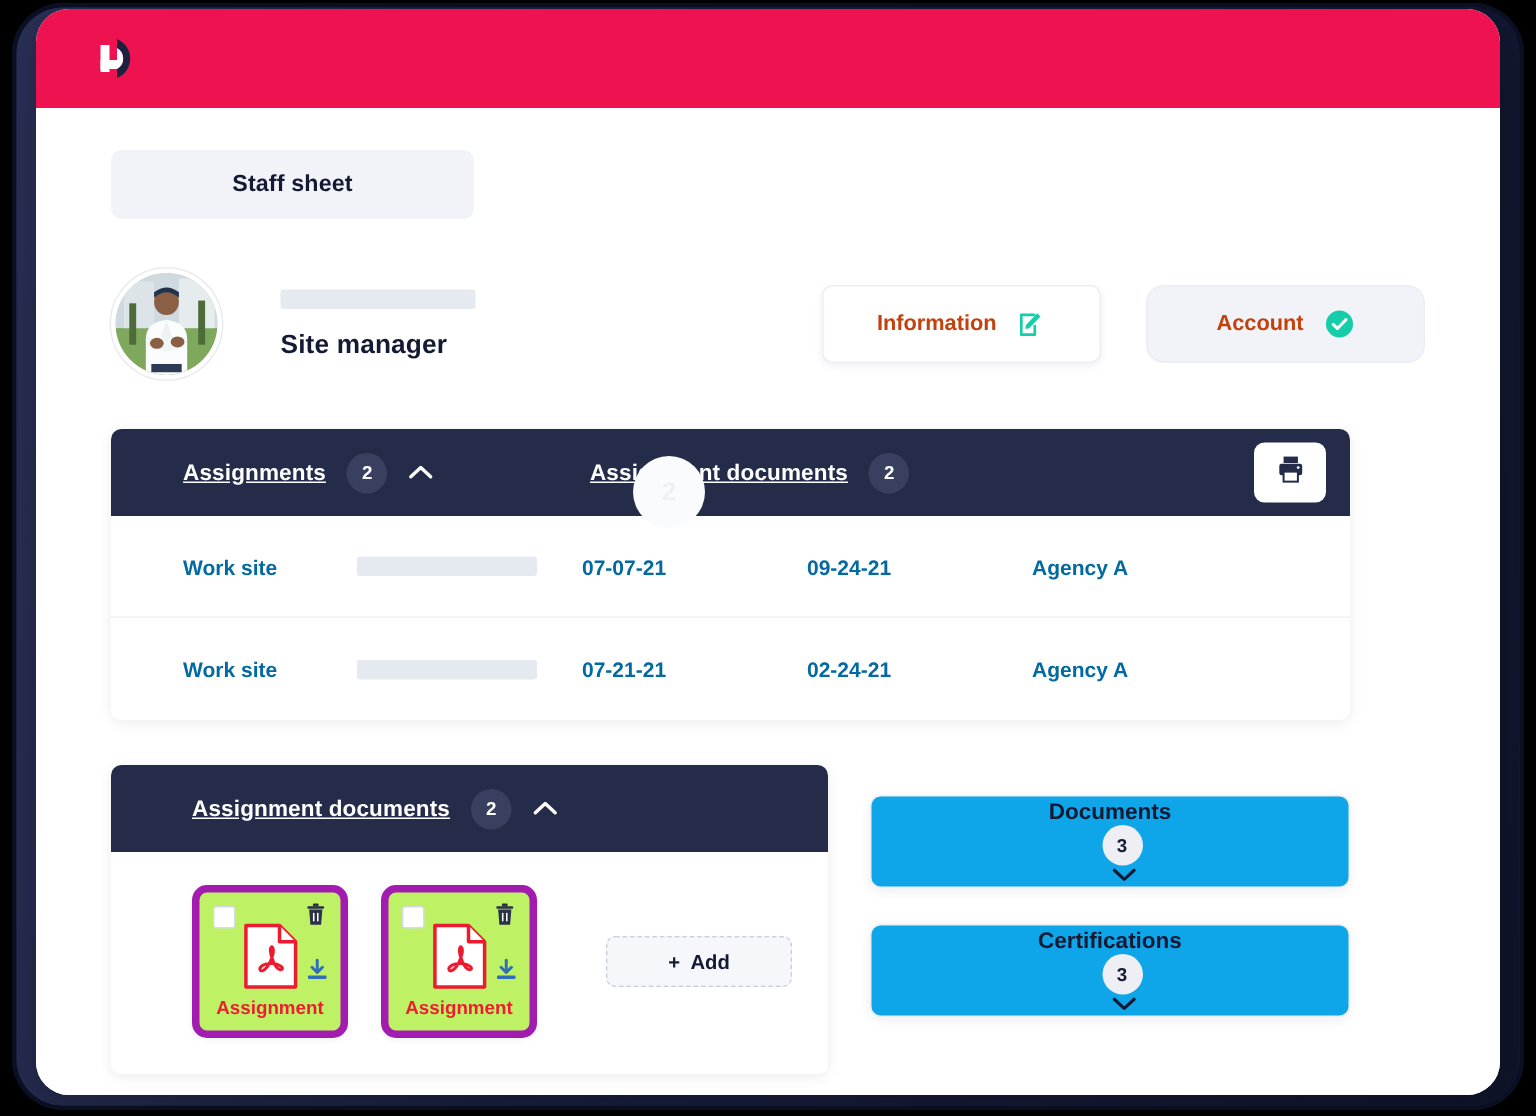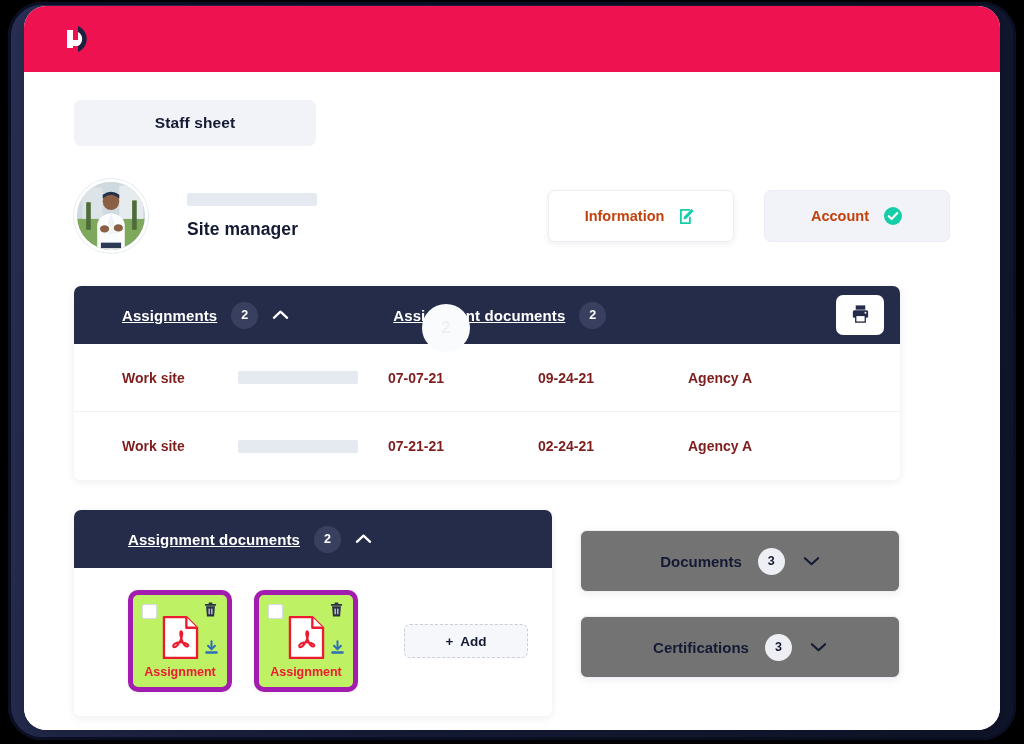--- a/index.html
+++ b/index.html
@@ -139,7 +139,7 @@
     background: #ffffff;
     box-shadow: 0 2px 6px rgba(20,26,55,0.07);
   }
-  .action-btn.muted { background: #F1F3F8; border-color: #EAEDF4; box-shadow:none; }
+  .action-btn.muted { background: #F1F3F8; border-color: #EAEDF4; box-shadow:none;border-radius:12px; }
   .action-btn svg { display:block; }
 
   

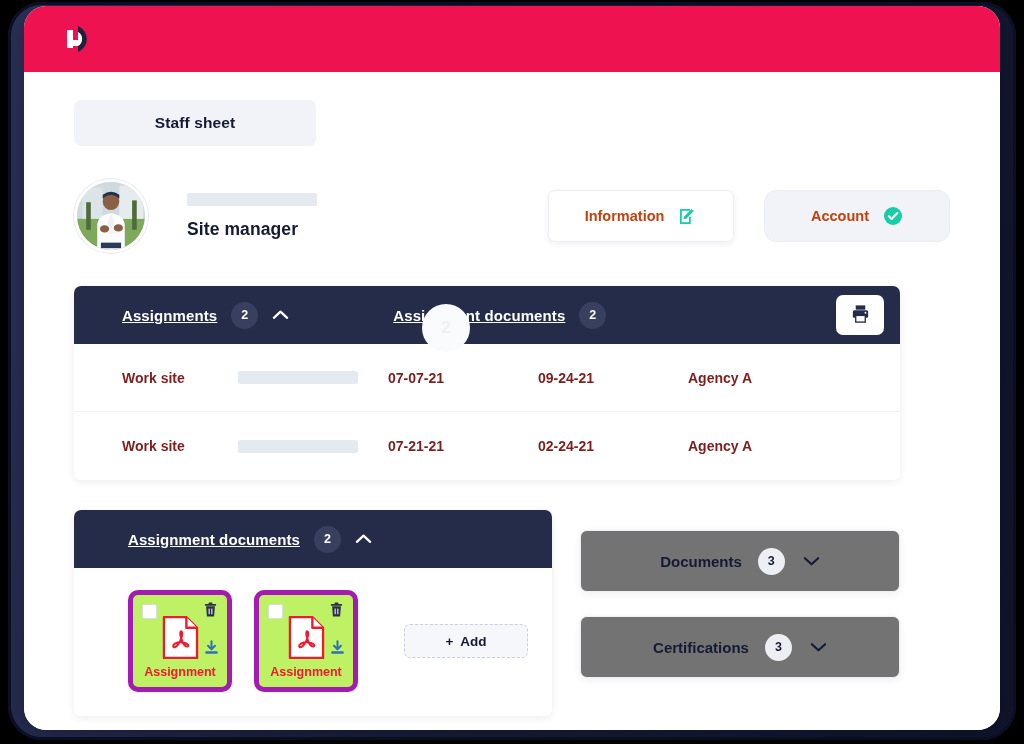--- a/index.html
+++ b/index.html
@@ -190,7 +190,7 @@
     align-items: center;
     padding-left: 48px;
     border-bottom: 1px solid #EFF1F5;
-    font-size: 14px; font-weight: 700; color: #7f1d1d;
+    font-size: 14px; font-weight: 700; color: #0369a1;
     background: #fff;
   }
   .trow:last-child { border-bottom: none; }

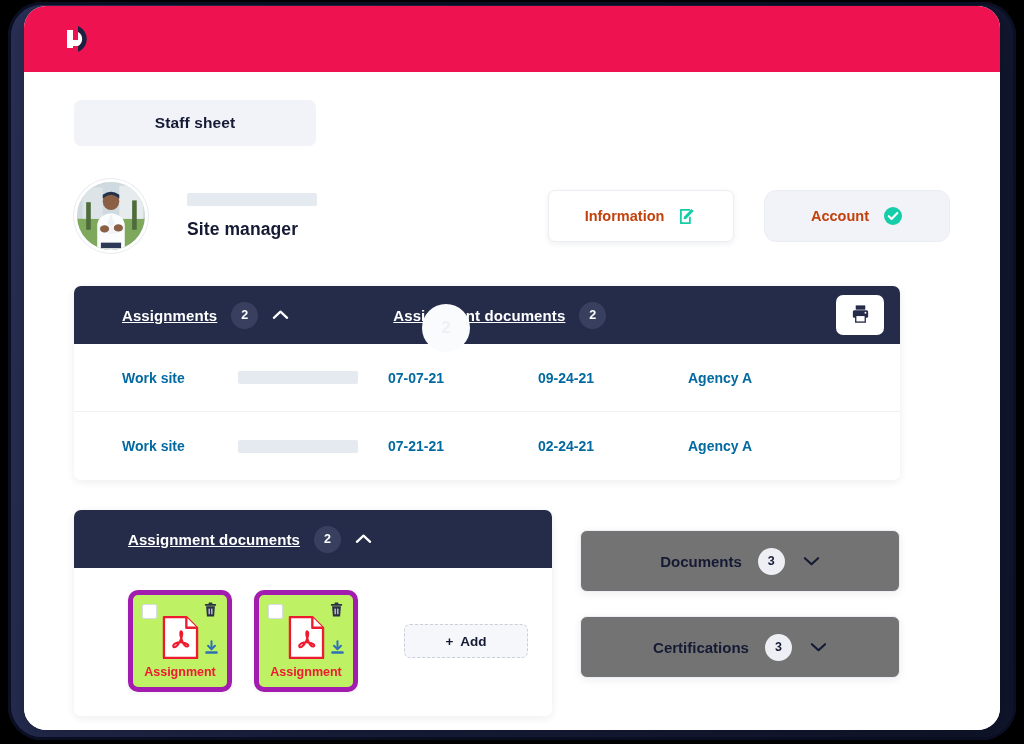--- a/index.html
+++ b/index.html
@@ -270,12 +270,13 @@
   #side-panels { display: flex; flex-direction: column; gap: 24px; padding-top: 20px; }
   .collapse-card {
     width: 320px; height: 62px;
-    background: #737373;
+    background: #0ea5e9;
     border: 1px solid #EDEFF4;
     border-radius: 7px;
     display: flex; align-items: center; justify-content: center;
     box-shadow: 0 2px 8px rgba(20,26,55,0.07);
     cursor: pointer;
+    flex-direction: column;
   }
   .collapse-card .clabel { font-size: 15px; font-weight: 700; color: #151a34; }
   .collapse-card .count-badge { background: #EDEFF4; color: #151a34; margin-left: 16px; }

